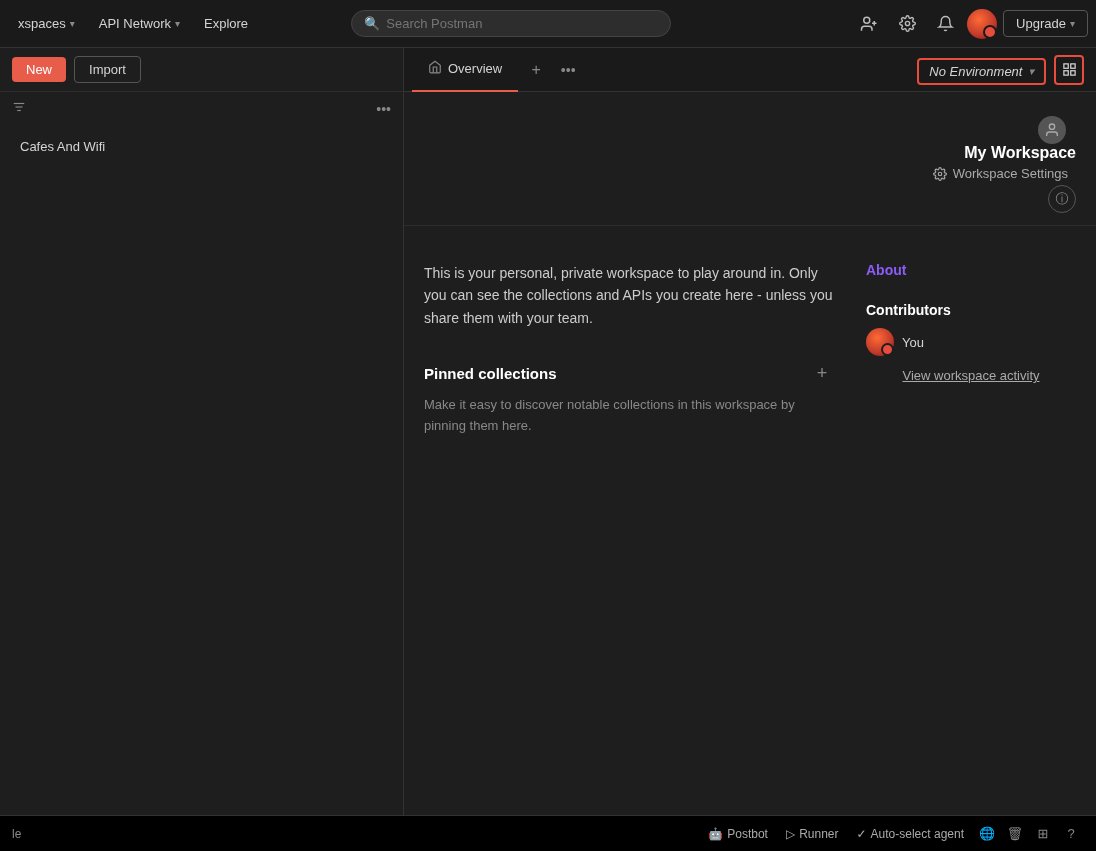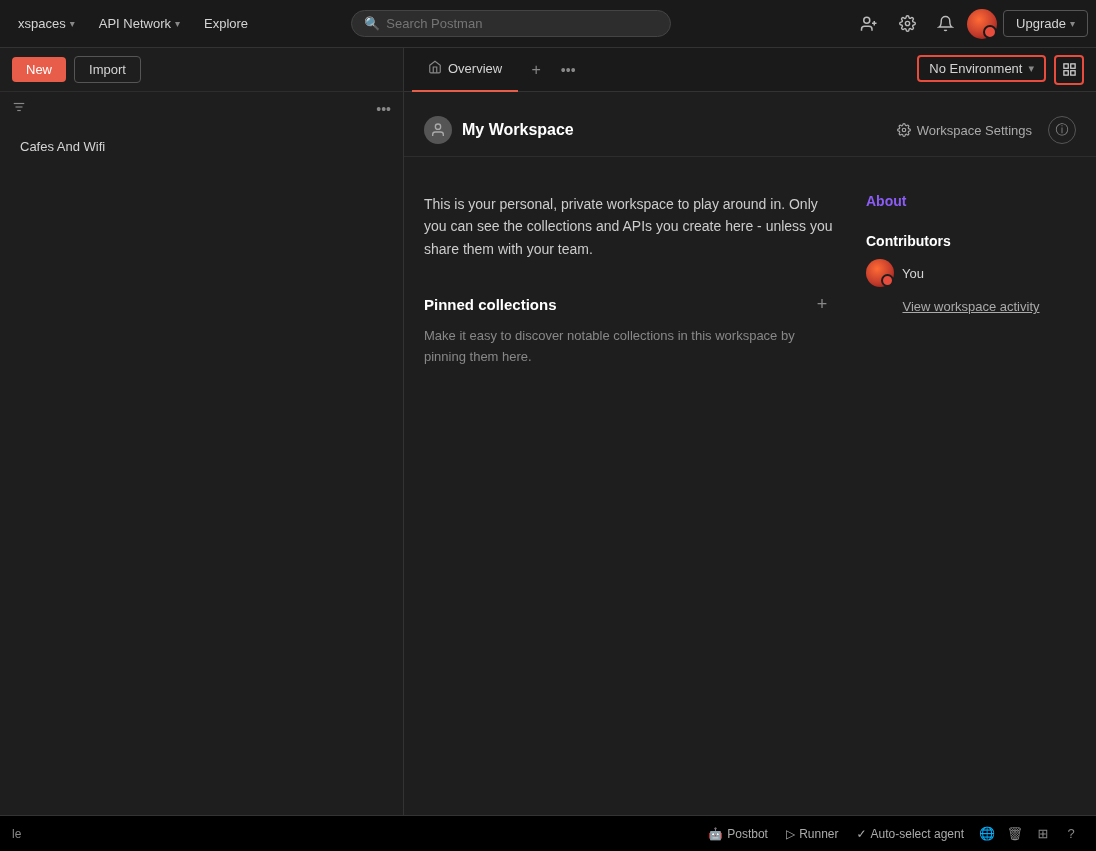--- a/index.html
+++ b/index.html
@@ -457,9 +457,10 @@
     }
     .env-section {
       display: flex;
-      align-items: flex-start;
+      align-items: flex-end;
       gap: 8px;
       padding: 0 12px;
+      font-style: italic;
     }
   </style>
 </head>

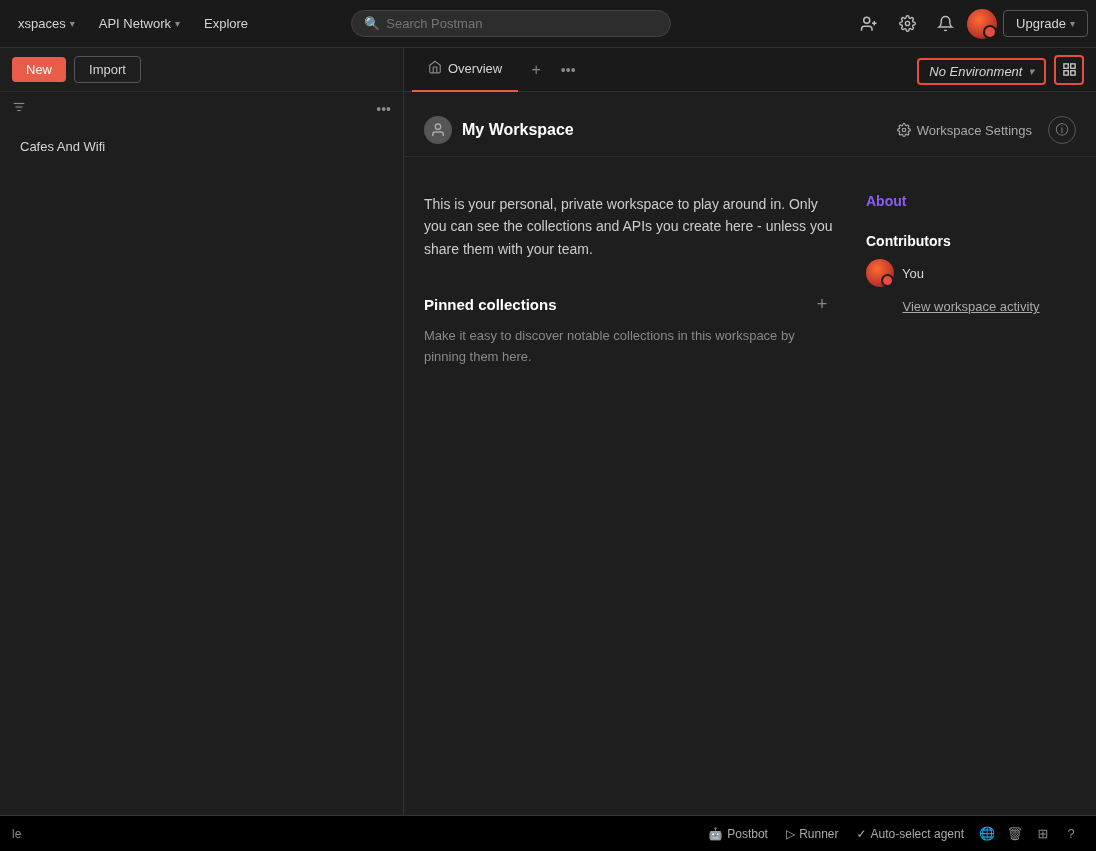--- a/index.html
+++ b/index.html
@@ -252,10 +252,11 @@
     
     .workspace-header {
       display: flex;
-      align-items: center;
+      align-items: flex-end;
       padding: 12px 20px;
       border-bottom: 1px solid #2d2d2d;
       flex-shrink: 0;
+      flex-direction: column;
     }
     .workspace-icon {
       width: 28px; height: 28px;

